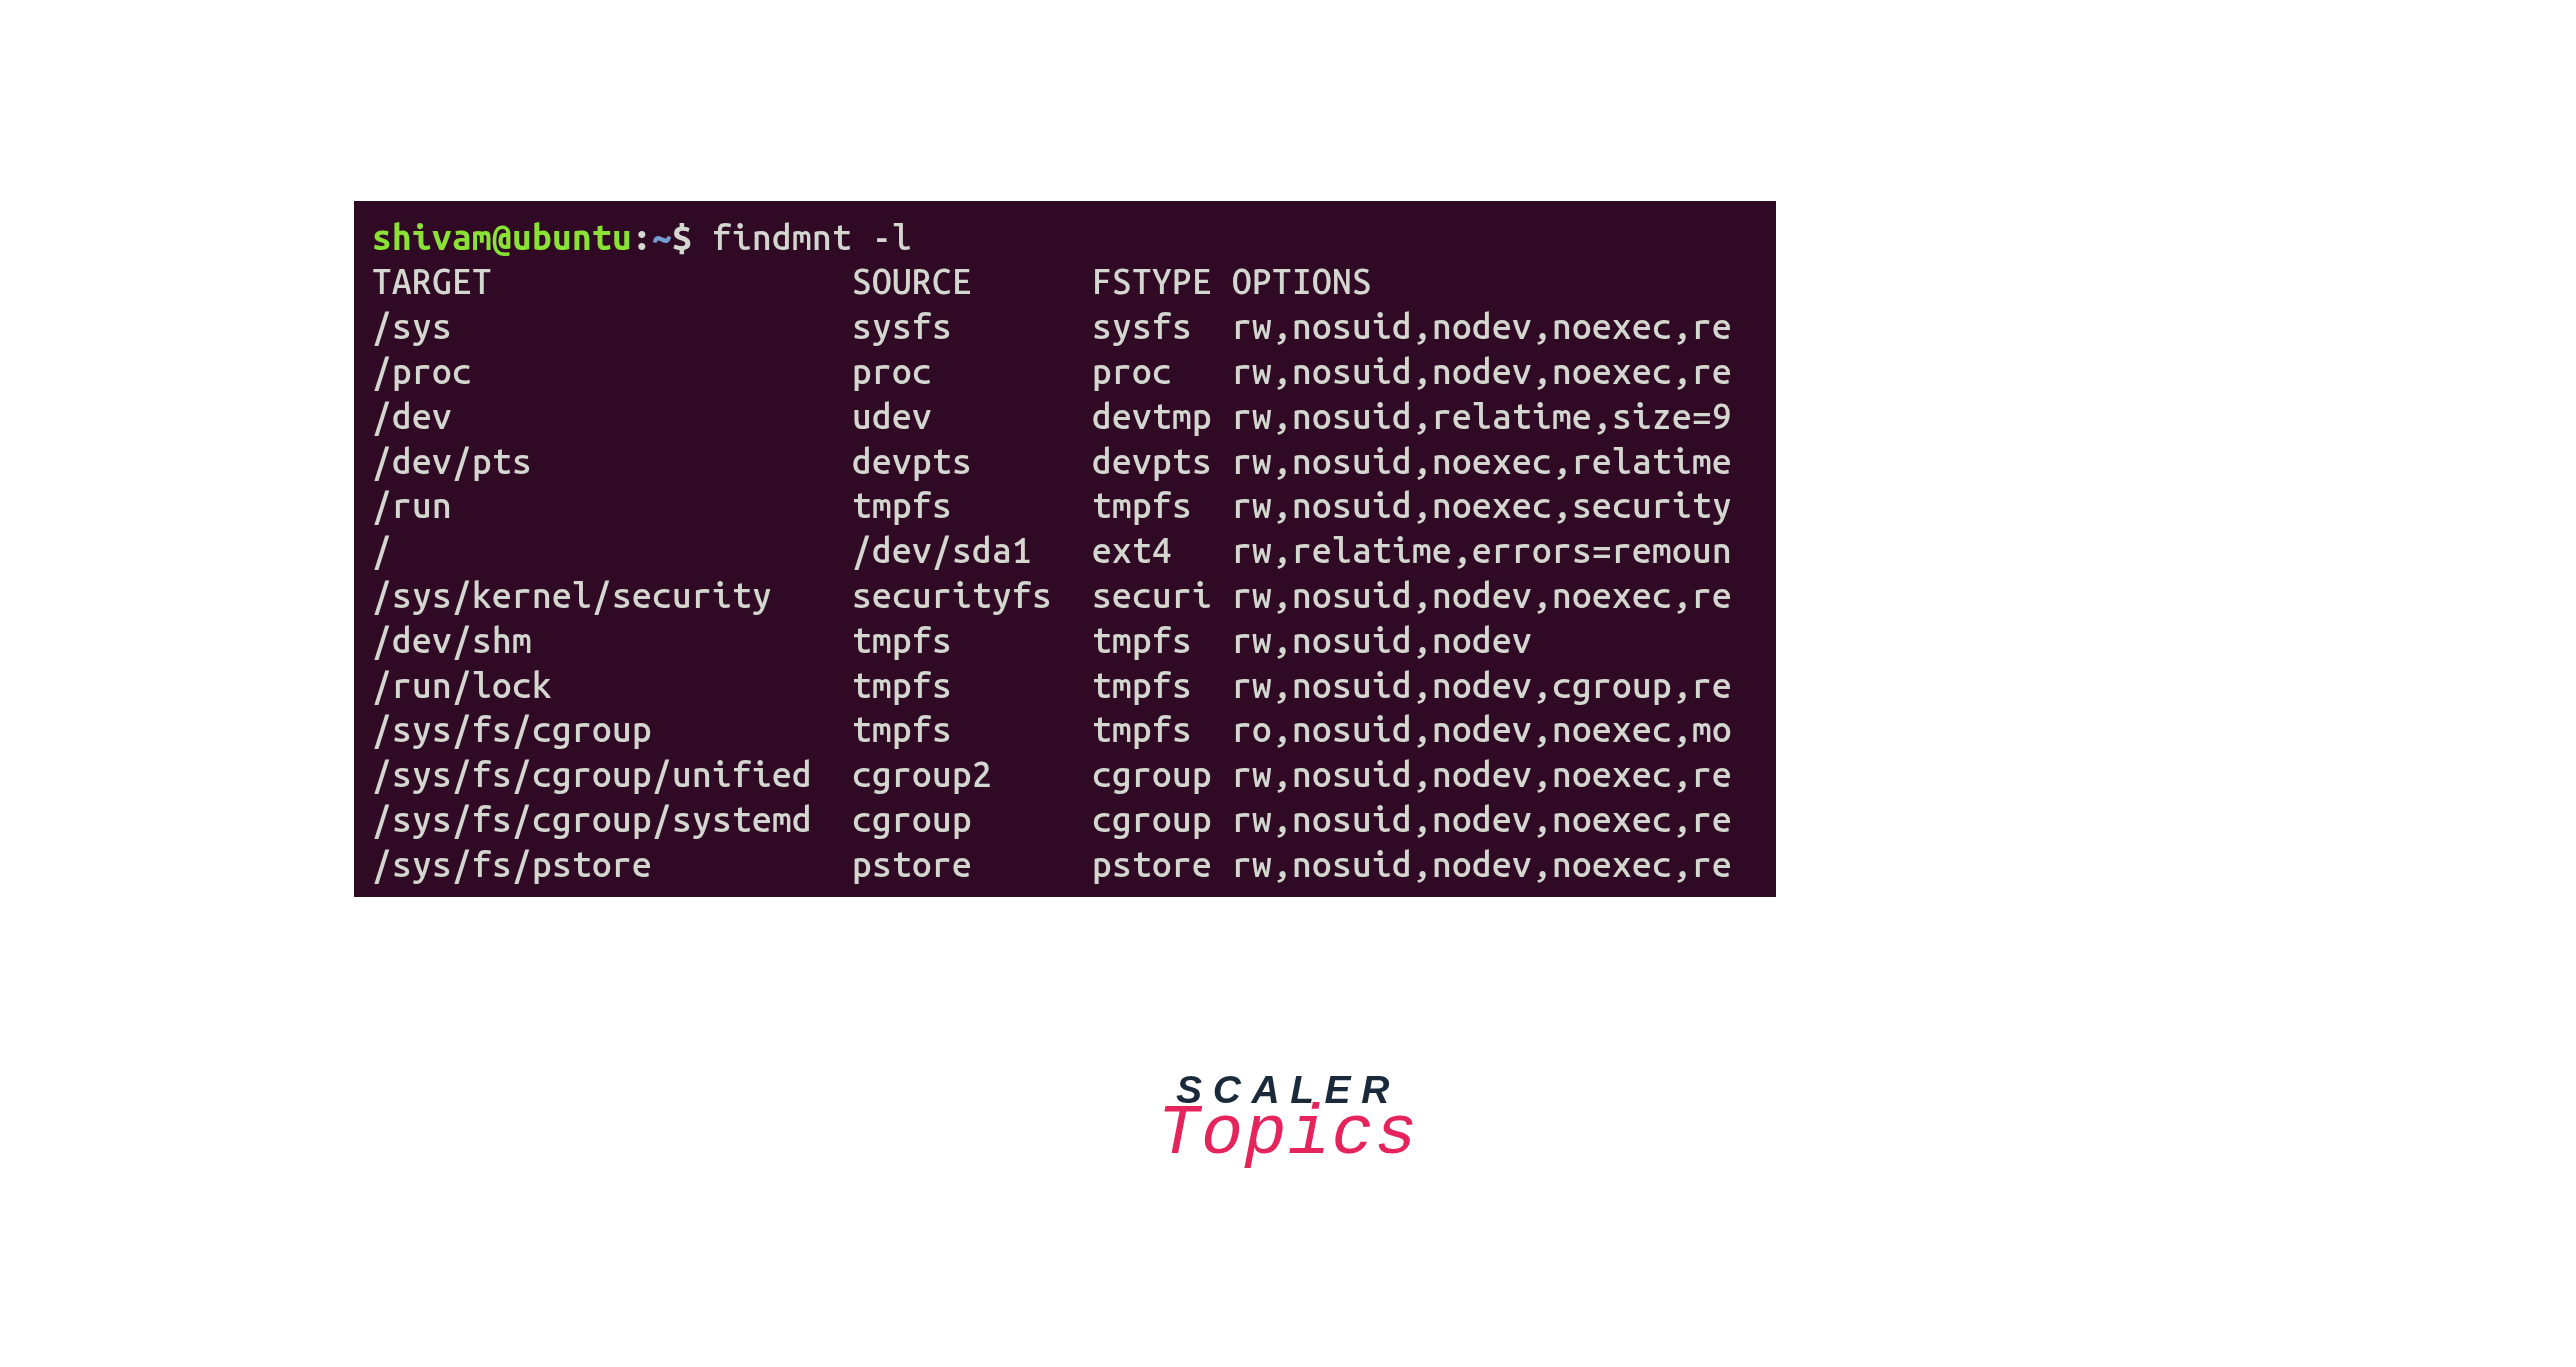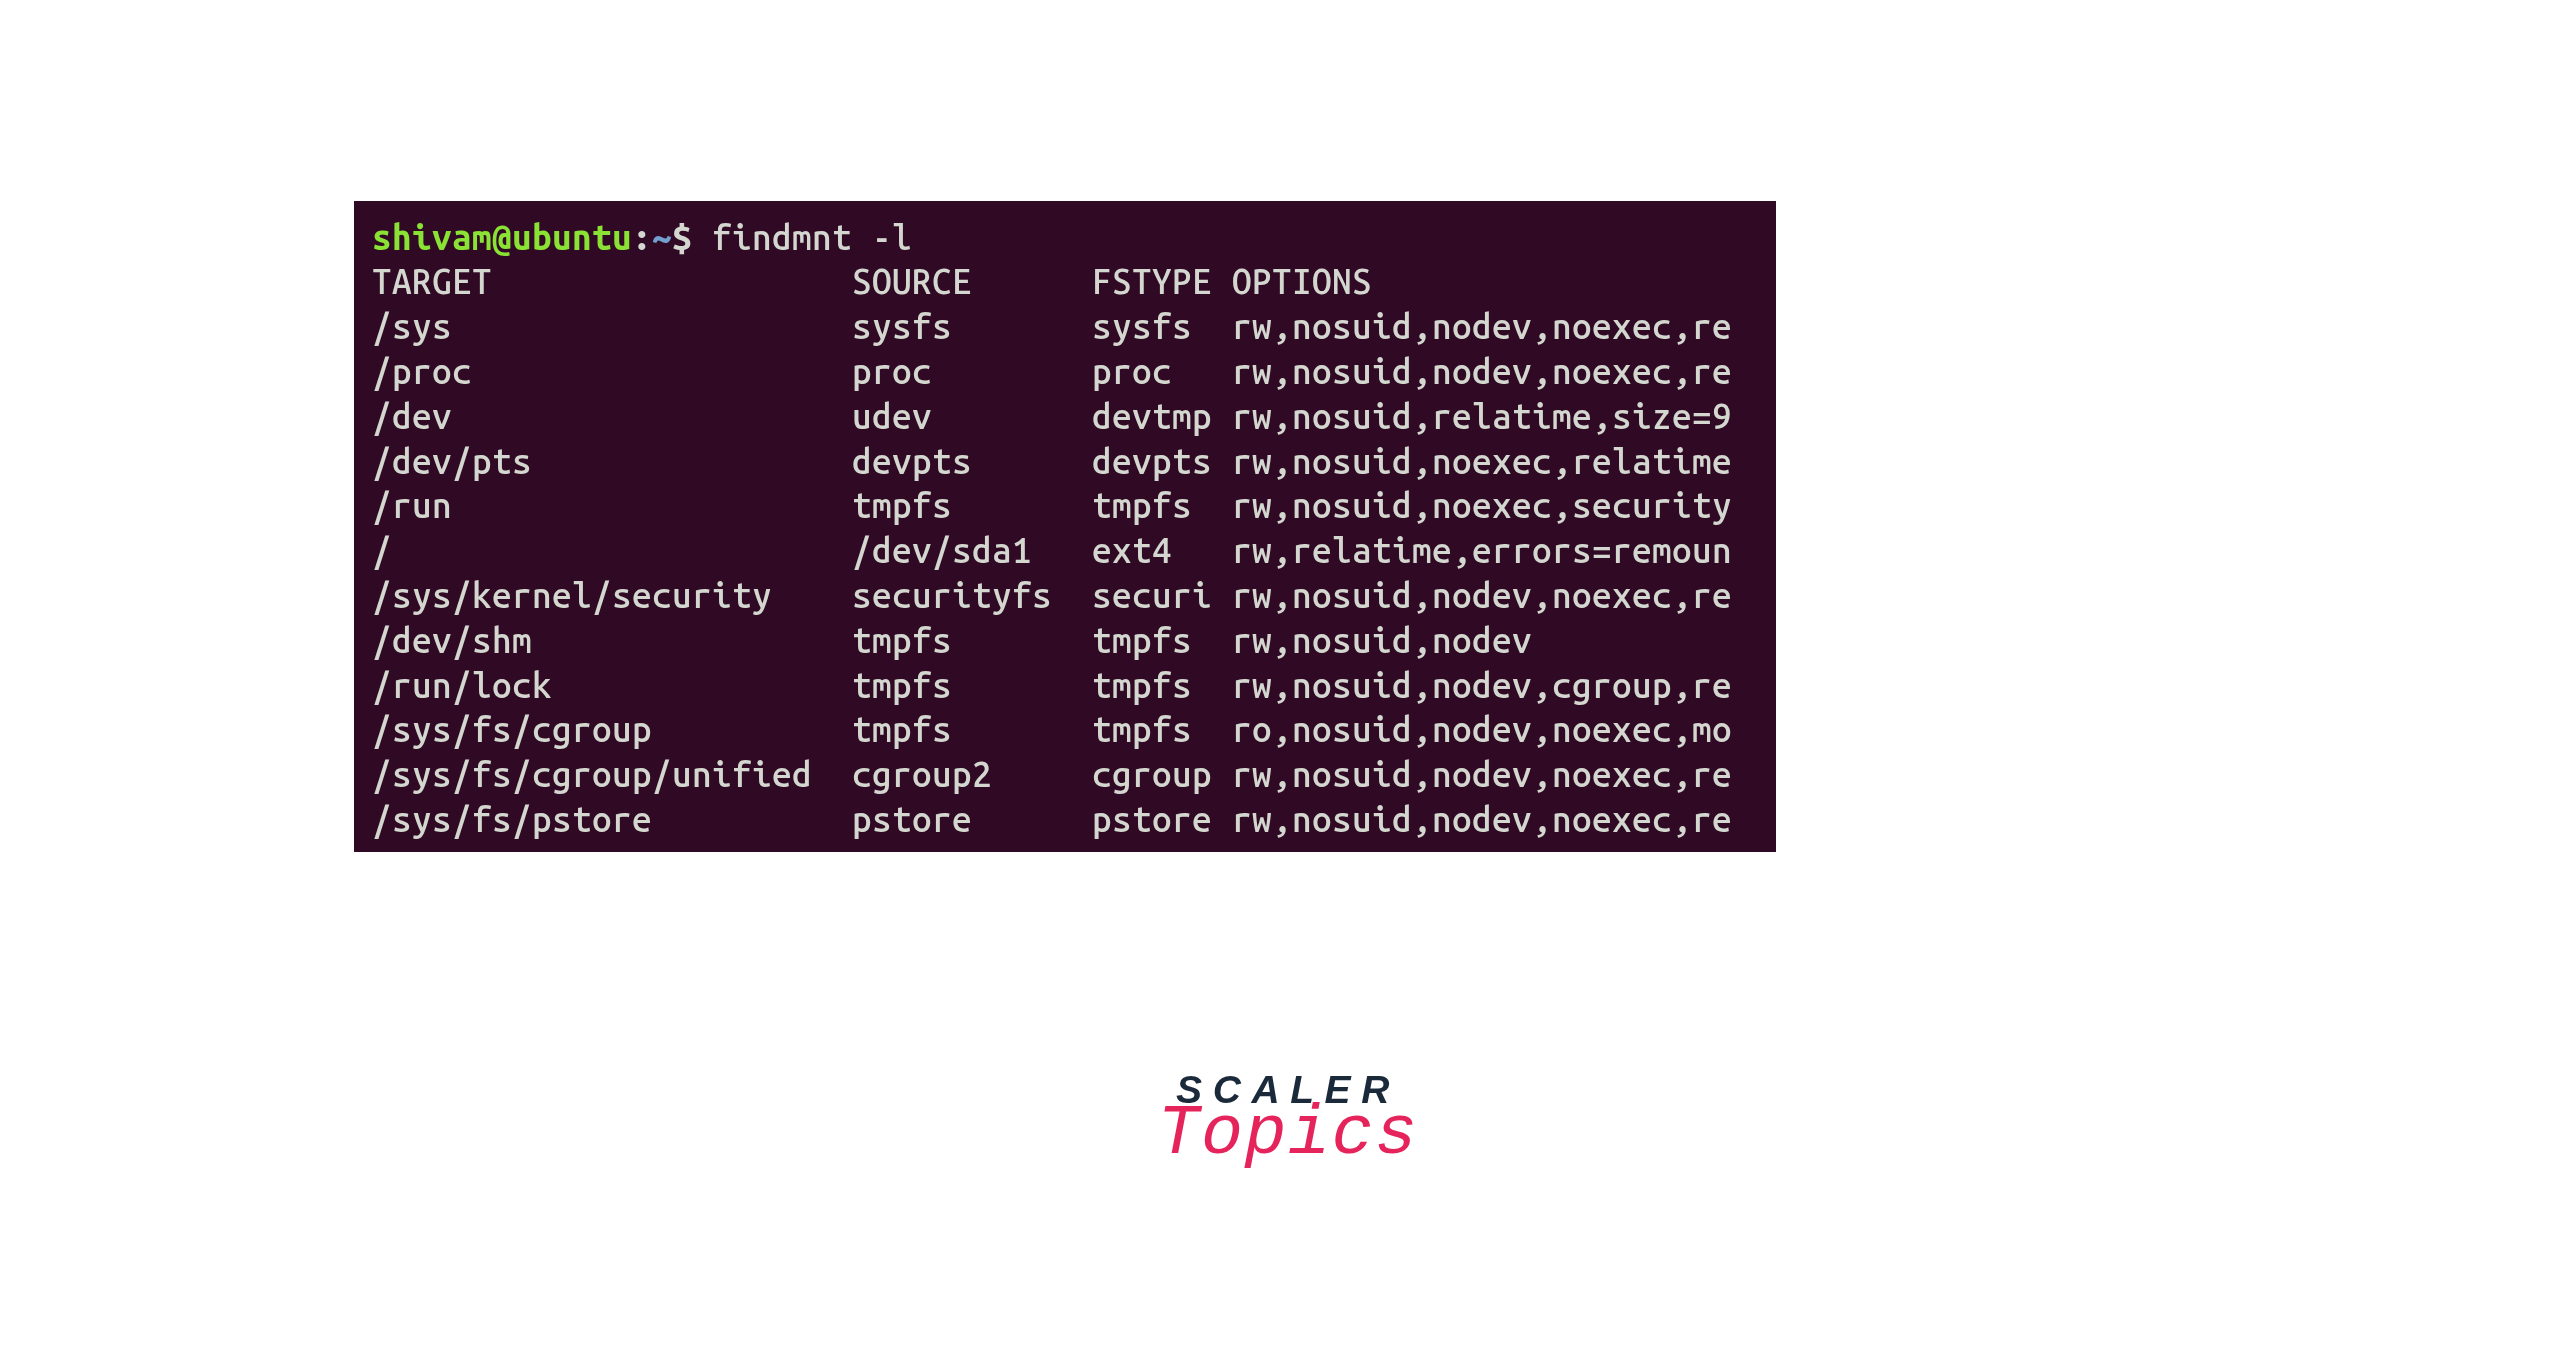--- a/index.html
+++ b/index.html
@@ -71,6 +71,7 @@
       <div class="row">/run/lock               tmpfs       tmpfs  rw,nosuid,nodev,cgroup,re</div>
       <div class="row">/sys/fs/cgroup          tmpfs       tmpfs  ro,nosuid,nodev,noexec,mo</div>
       <div class="row">/sys/fs/cgroup/unified  cgroup2     cgroup rw,nosuid,nodev,noexec,re</div>
+      <div class="row">/sys/fs/cgroup/systemd  cgroup      cgroup rw,nosuid,nodev,noexec,re</div>
       <div class="row">/sys/fs/pstore          pstore      pstore rw,nosuid,nodev,noexec,re</div>
     </div>
 </div>

